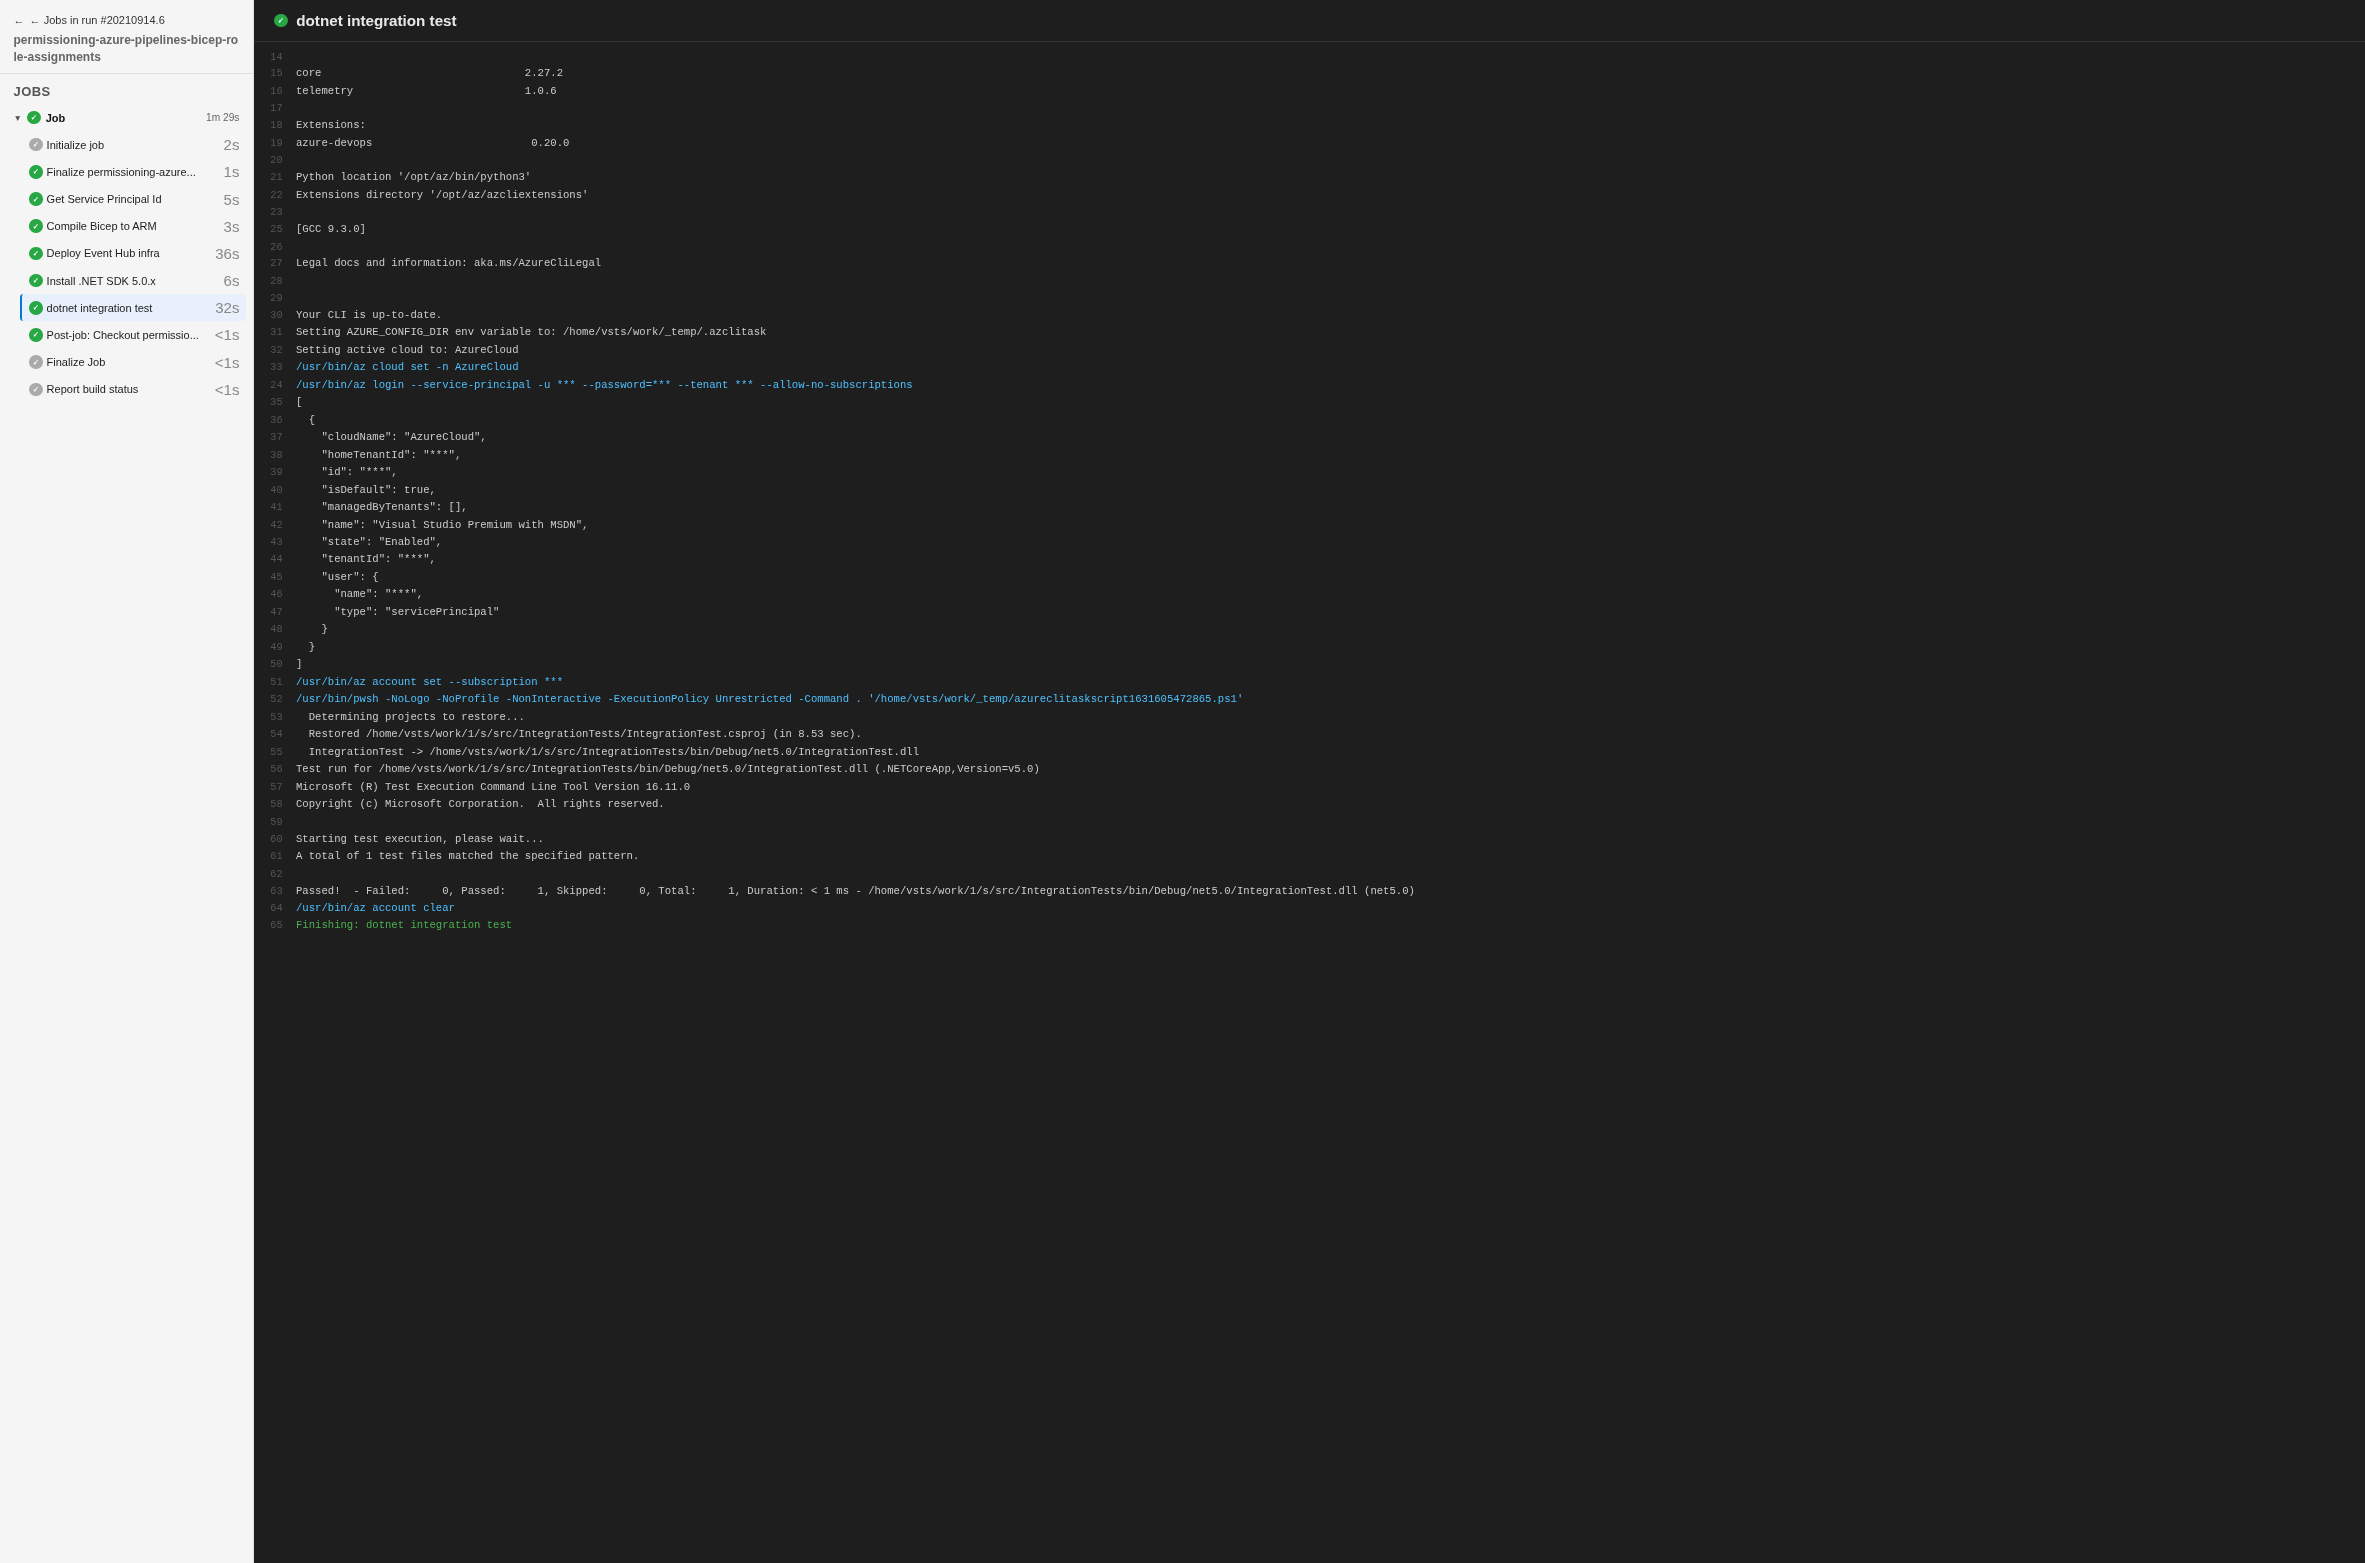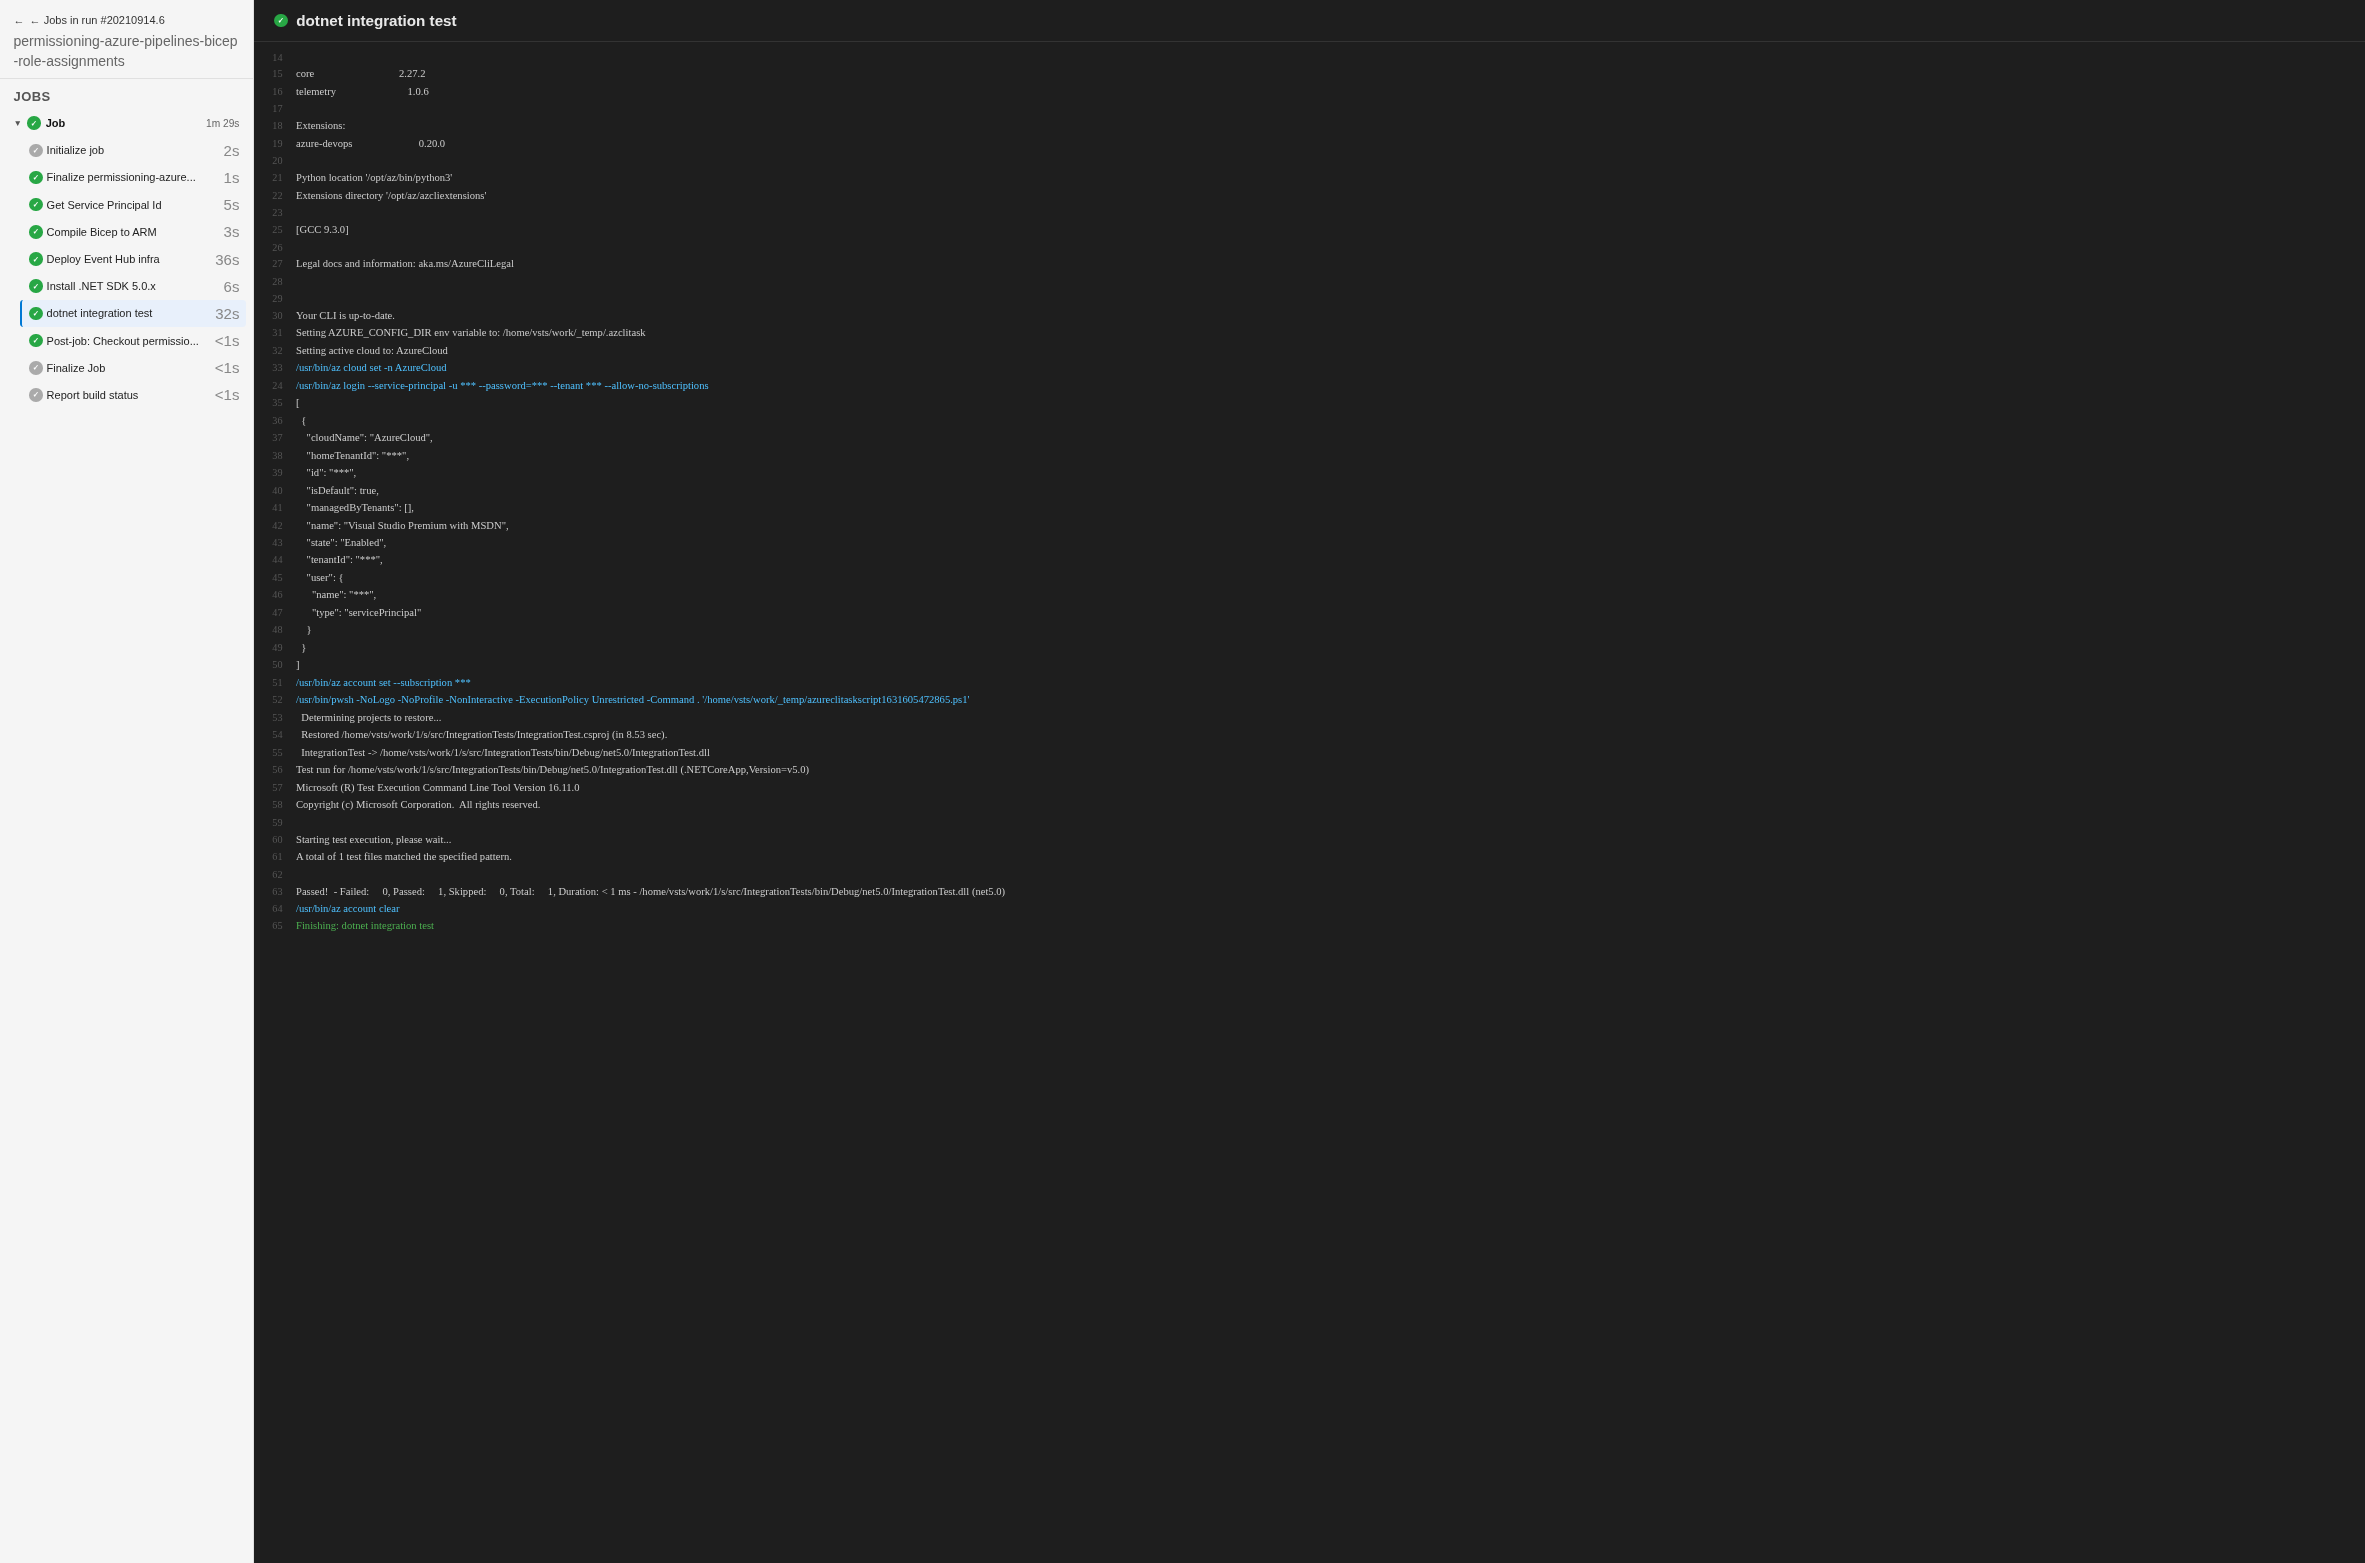--- a/index.html
+++ b/index.html
@@ -35,10 +35,11 @@
     }
 
     .page-subtitle {
-      font-size: 14px;
+      font-size: 12px;
       color: #666;
       word-break: break-all;
       line-height: 1.4;
+      font-weight: bold;
     }
 
     .jobs-label {

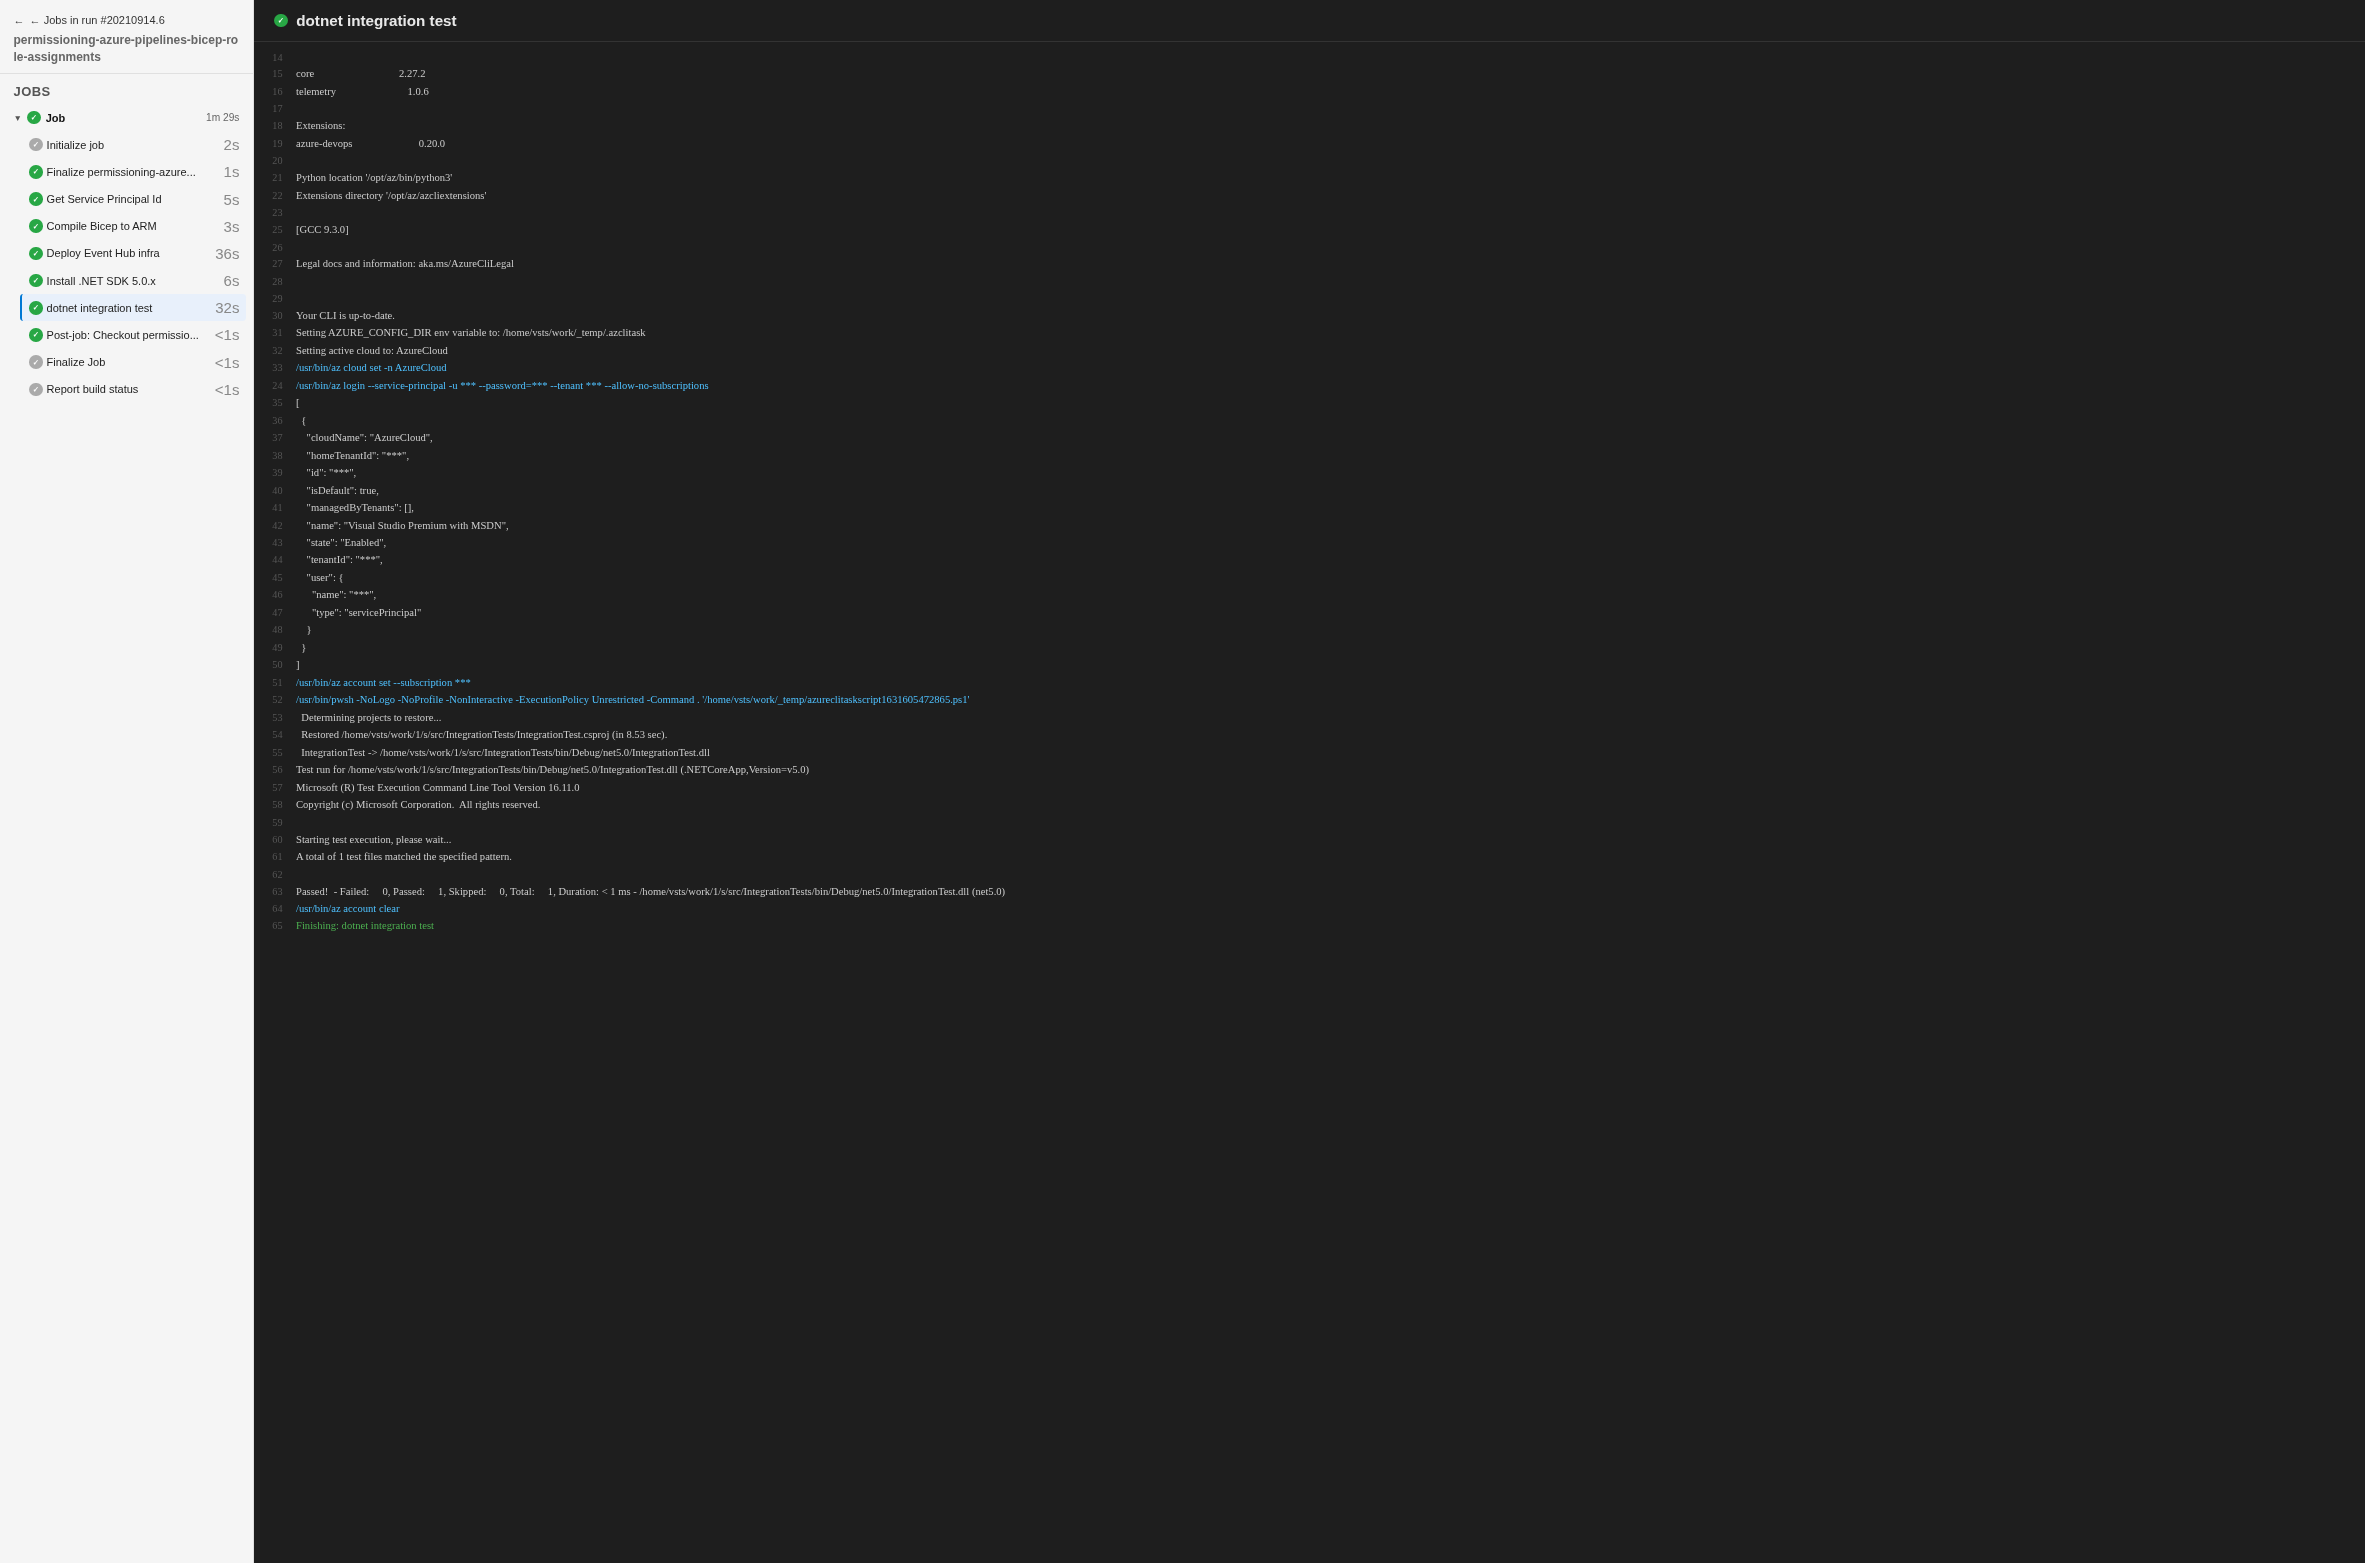--- a/index.html
+++ b/index.html
@@ -182,7 +182,7 @@
       flex: 1;
       overflow-y: auto;
       padding: 6.8px 0;
-      font-family: Liberation Serif, serif;
+      font-family: Liberation Mono, monospace;
       font-size: 10.6px;
       background: #1e1e1e;
     }

